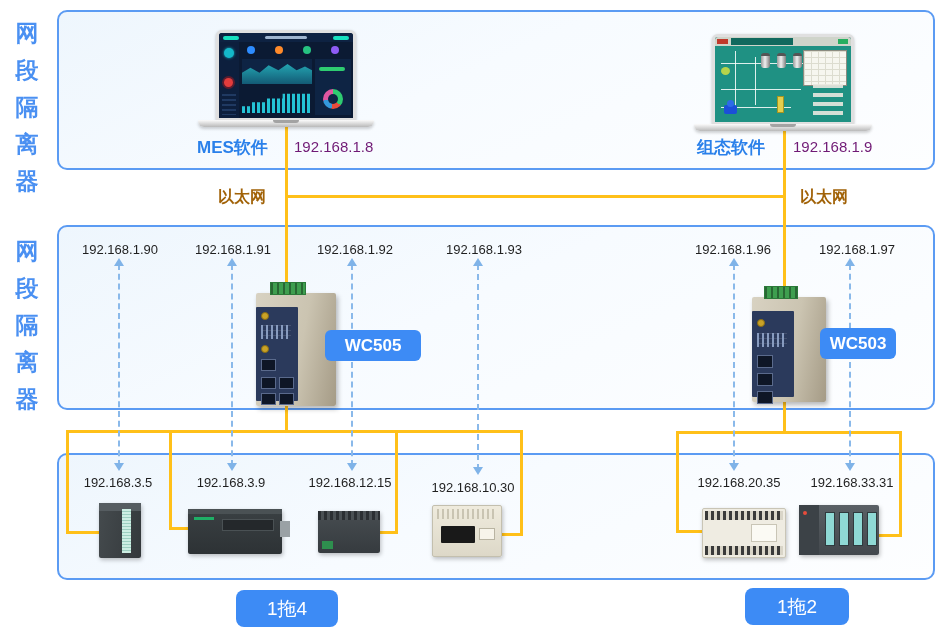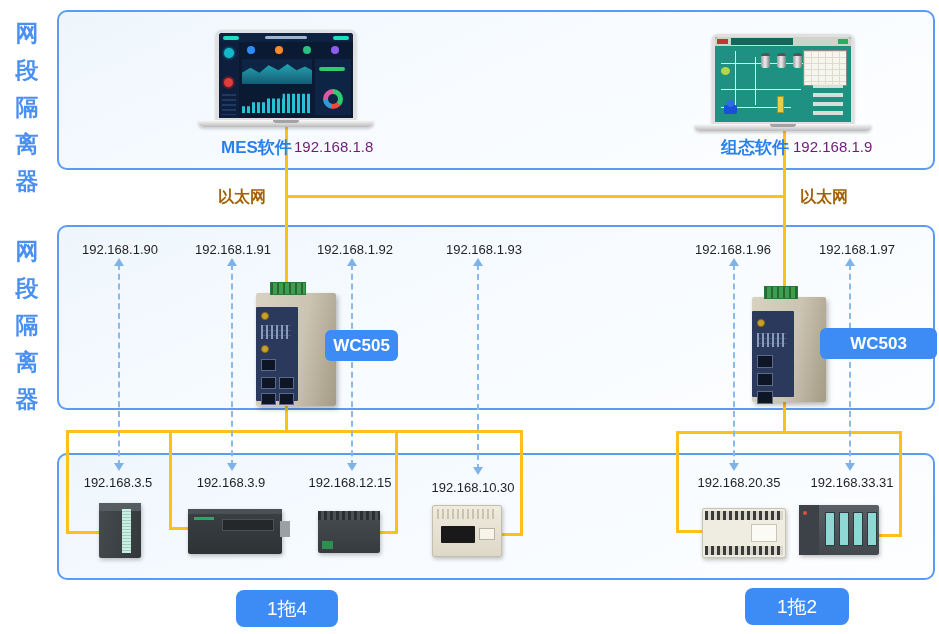--- a/index.html
+++ b/index.html
@@ -31,7 +31,7 @@
   .ip { position:absolute; transform:translateX(-50%); font-size:13px; color:#1f1f1f;
     white-space:nowrap; z-index:4; }
   .node-name { position:absolute; font-size:17px; font-weight:bold; color:#2a80ea;
-    white-space:nowrap; z-index:4;margin-left:24px; }
+    white-space:nowrap; z-index:4; }
   .eth-label { position:absolute; font-size:16px; font-weight:bold; color:#a16207;
     white-space:nowrap; z-index:4; }
   .node-ip { position:absolute; font-size:15px; color:#701a75; white-space:nowrap; z-index:4; }

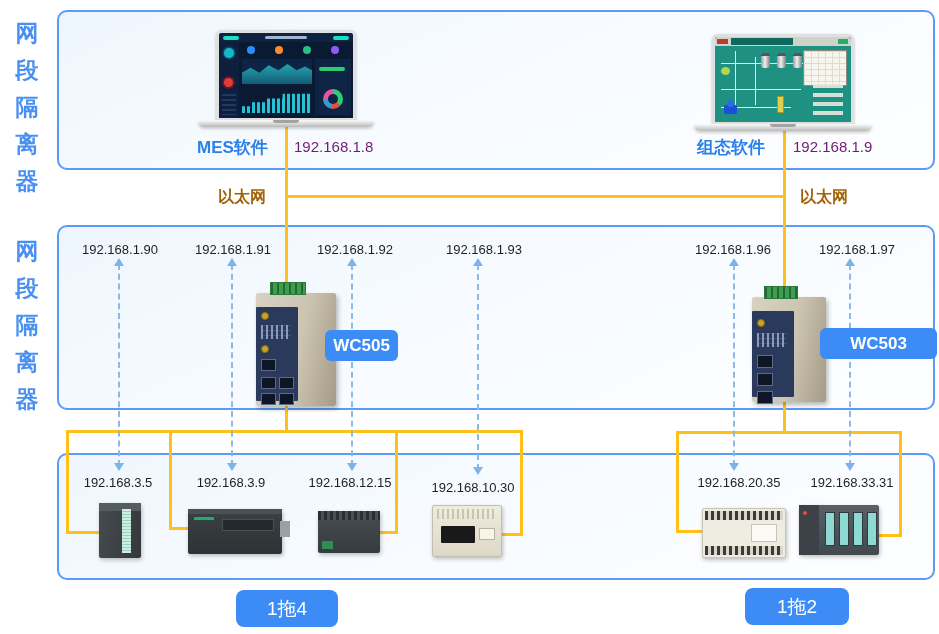--- a/index.html
+++ b/index.html
@@ -294,7 +294,7 @@
       </div>
     </div>
   </div>
-  <div class="badge" style="left:325px; top:330px; width:73px; height:31px;">WC505</div>
+  <div class="badge" style="left:325px; top:330px; width:96px; height:31px;">WC505</div>
 
   <div class="gw" style="left:744px; top:286px; width:82px; height:116px;">
     <div class="gw-term" style="left:20px; width:34px;"></div>

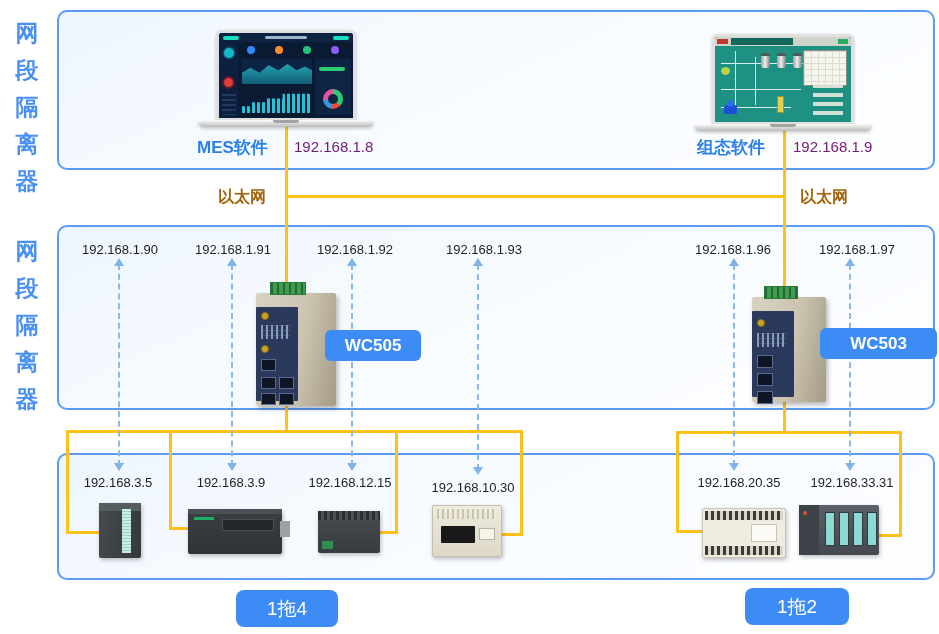--- a/index.html
+++ b/index.html
@@ -308,7 +308,7 @@
       </div>
     </div>
   </div>
-  <div class="badge" style="left:820px; top:328px; width:117px; height:31px;">WC503</div>
+  <div class="badge" style="left:820px; top:328px; width:76px; height:31px;">WC503</div>
 
   <div class="ip" style="left:118px; top:475px;">192.168.3.5</div>
   <div class="ip" style="left:231px; top:475px;">192.168.3.9</div>

